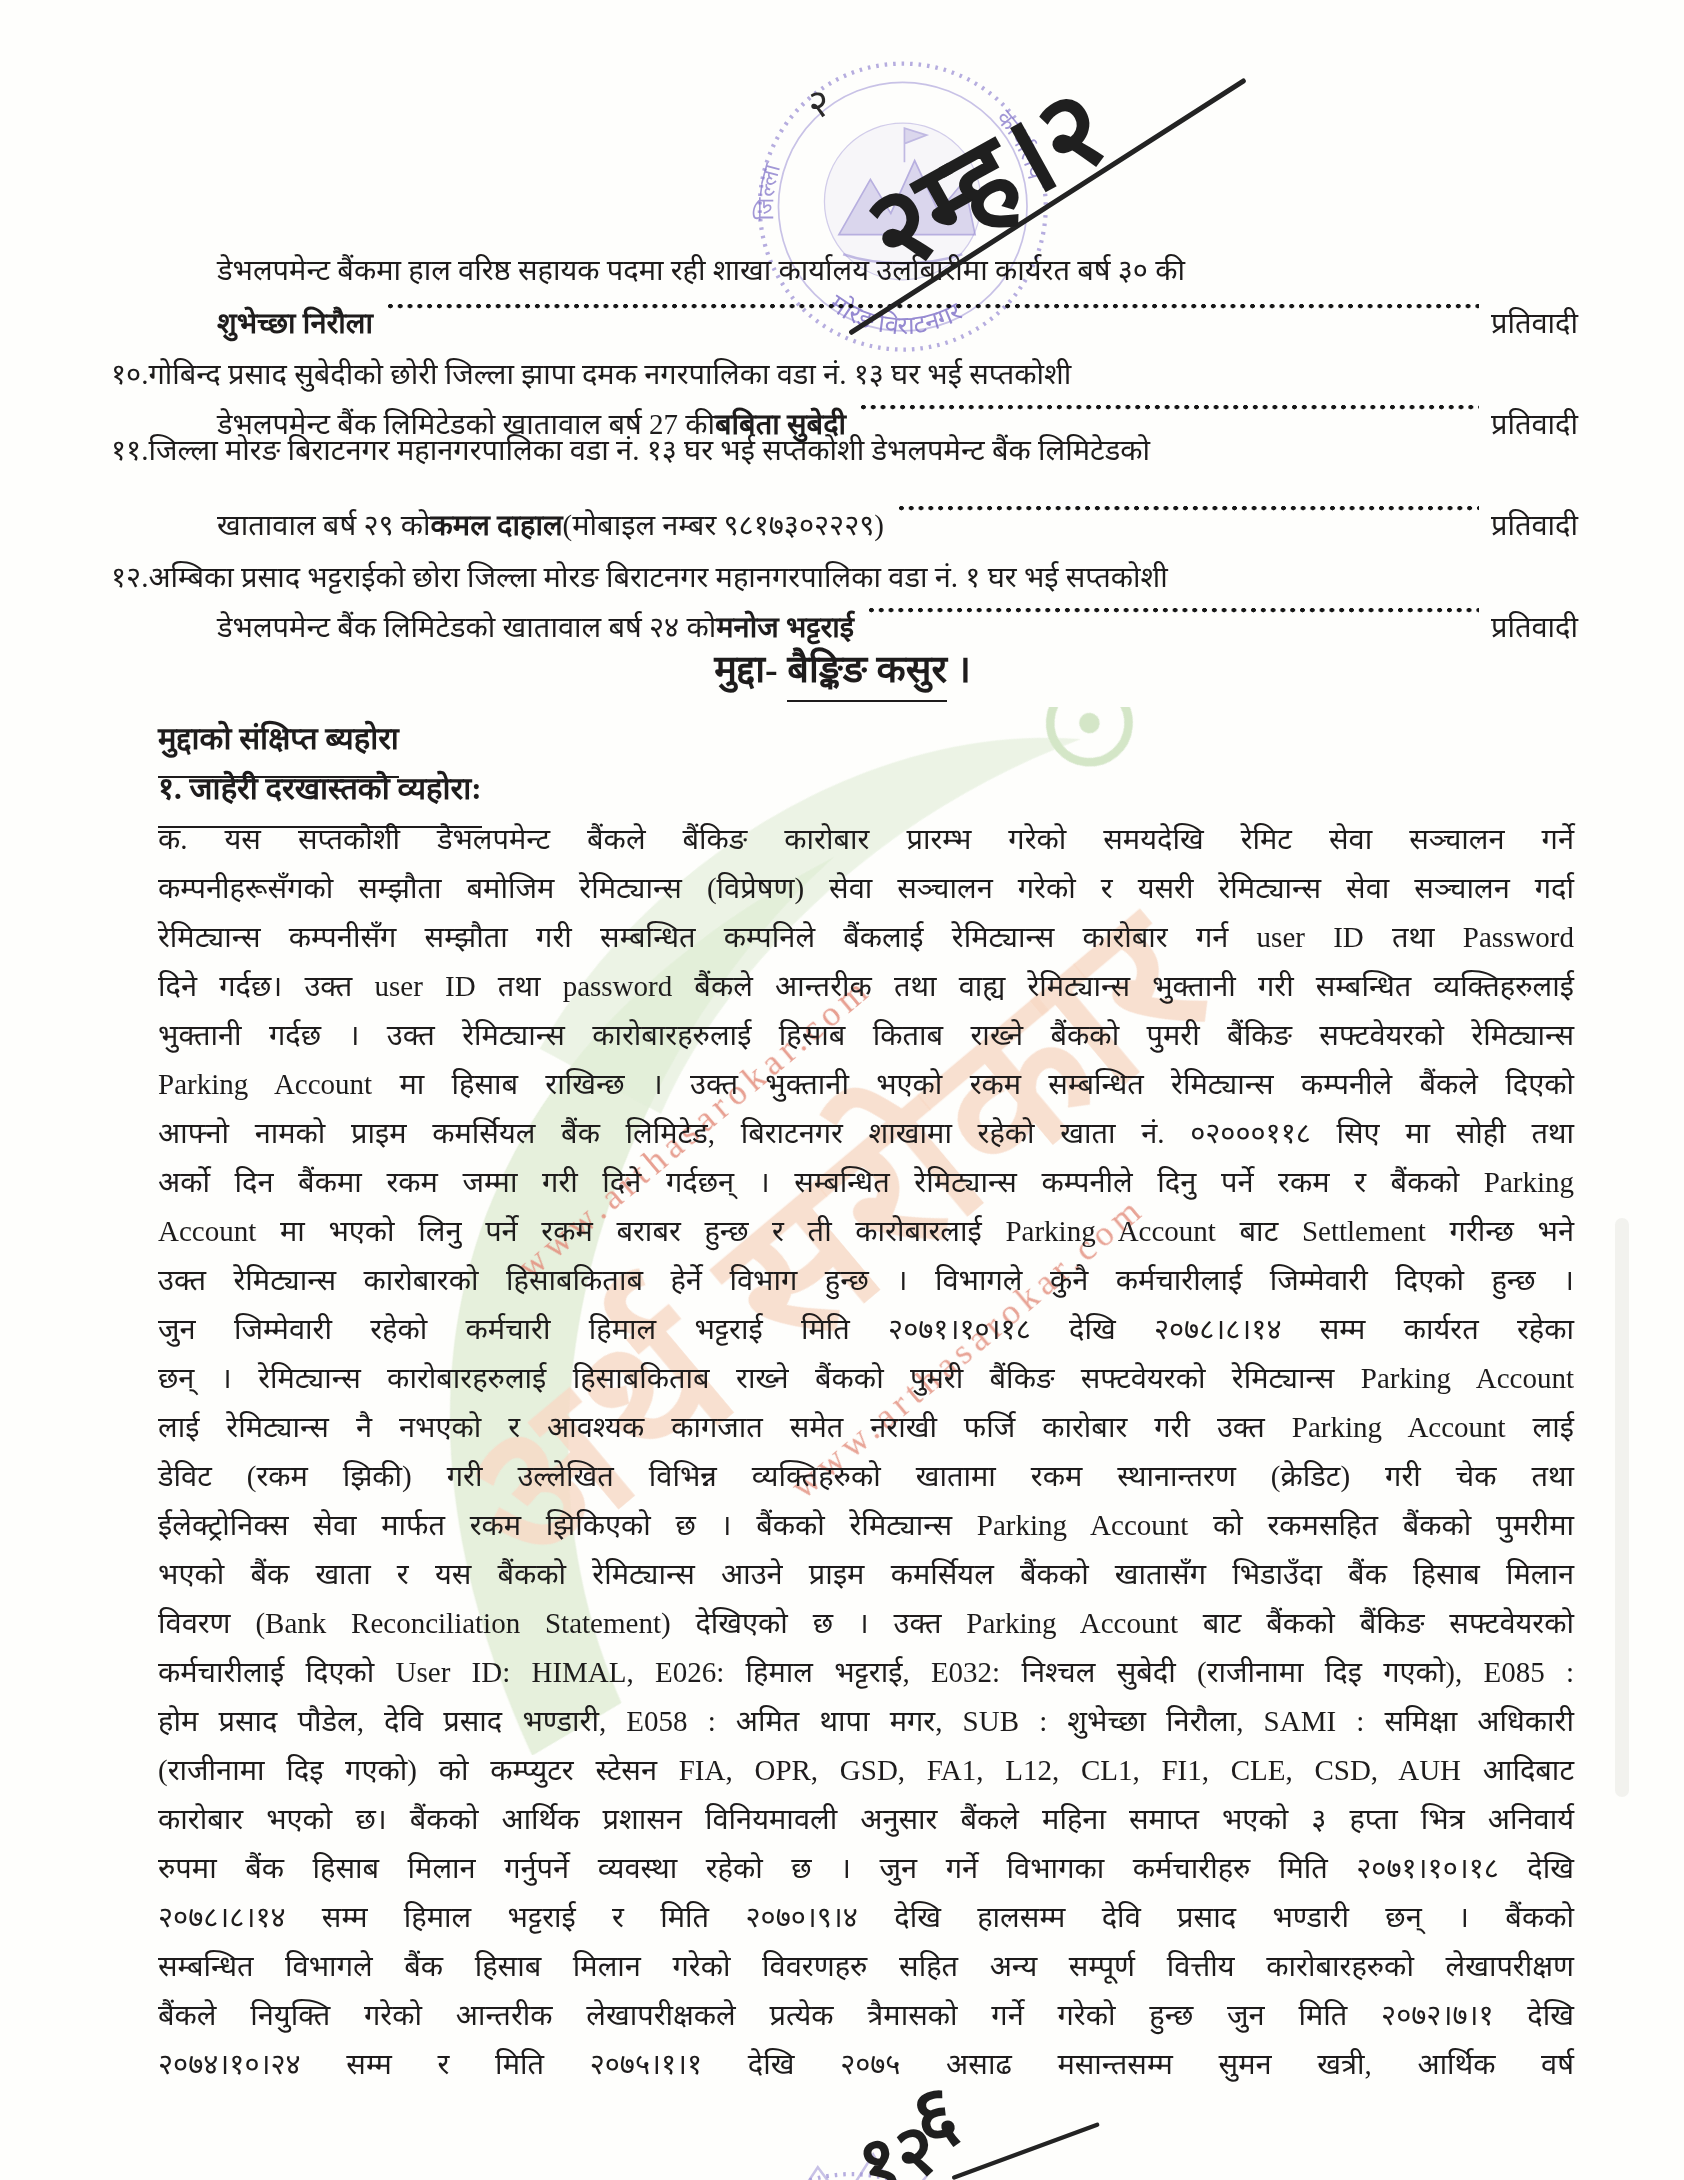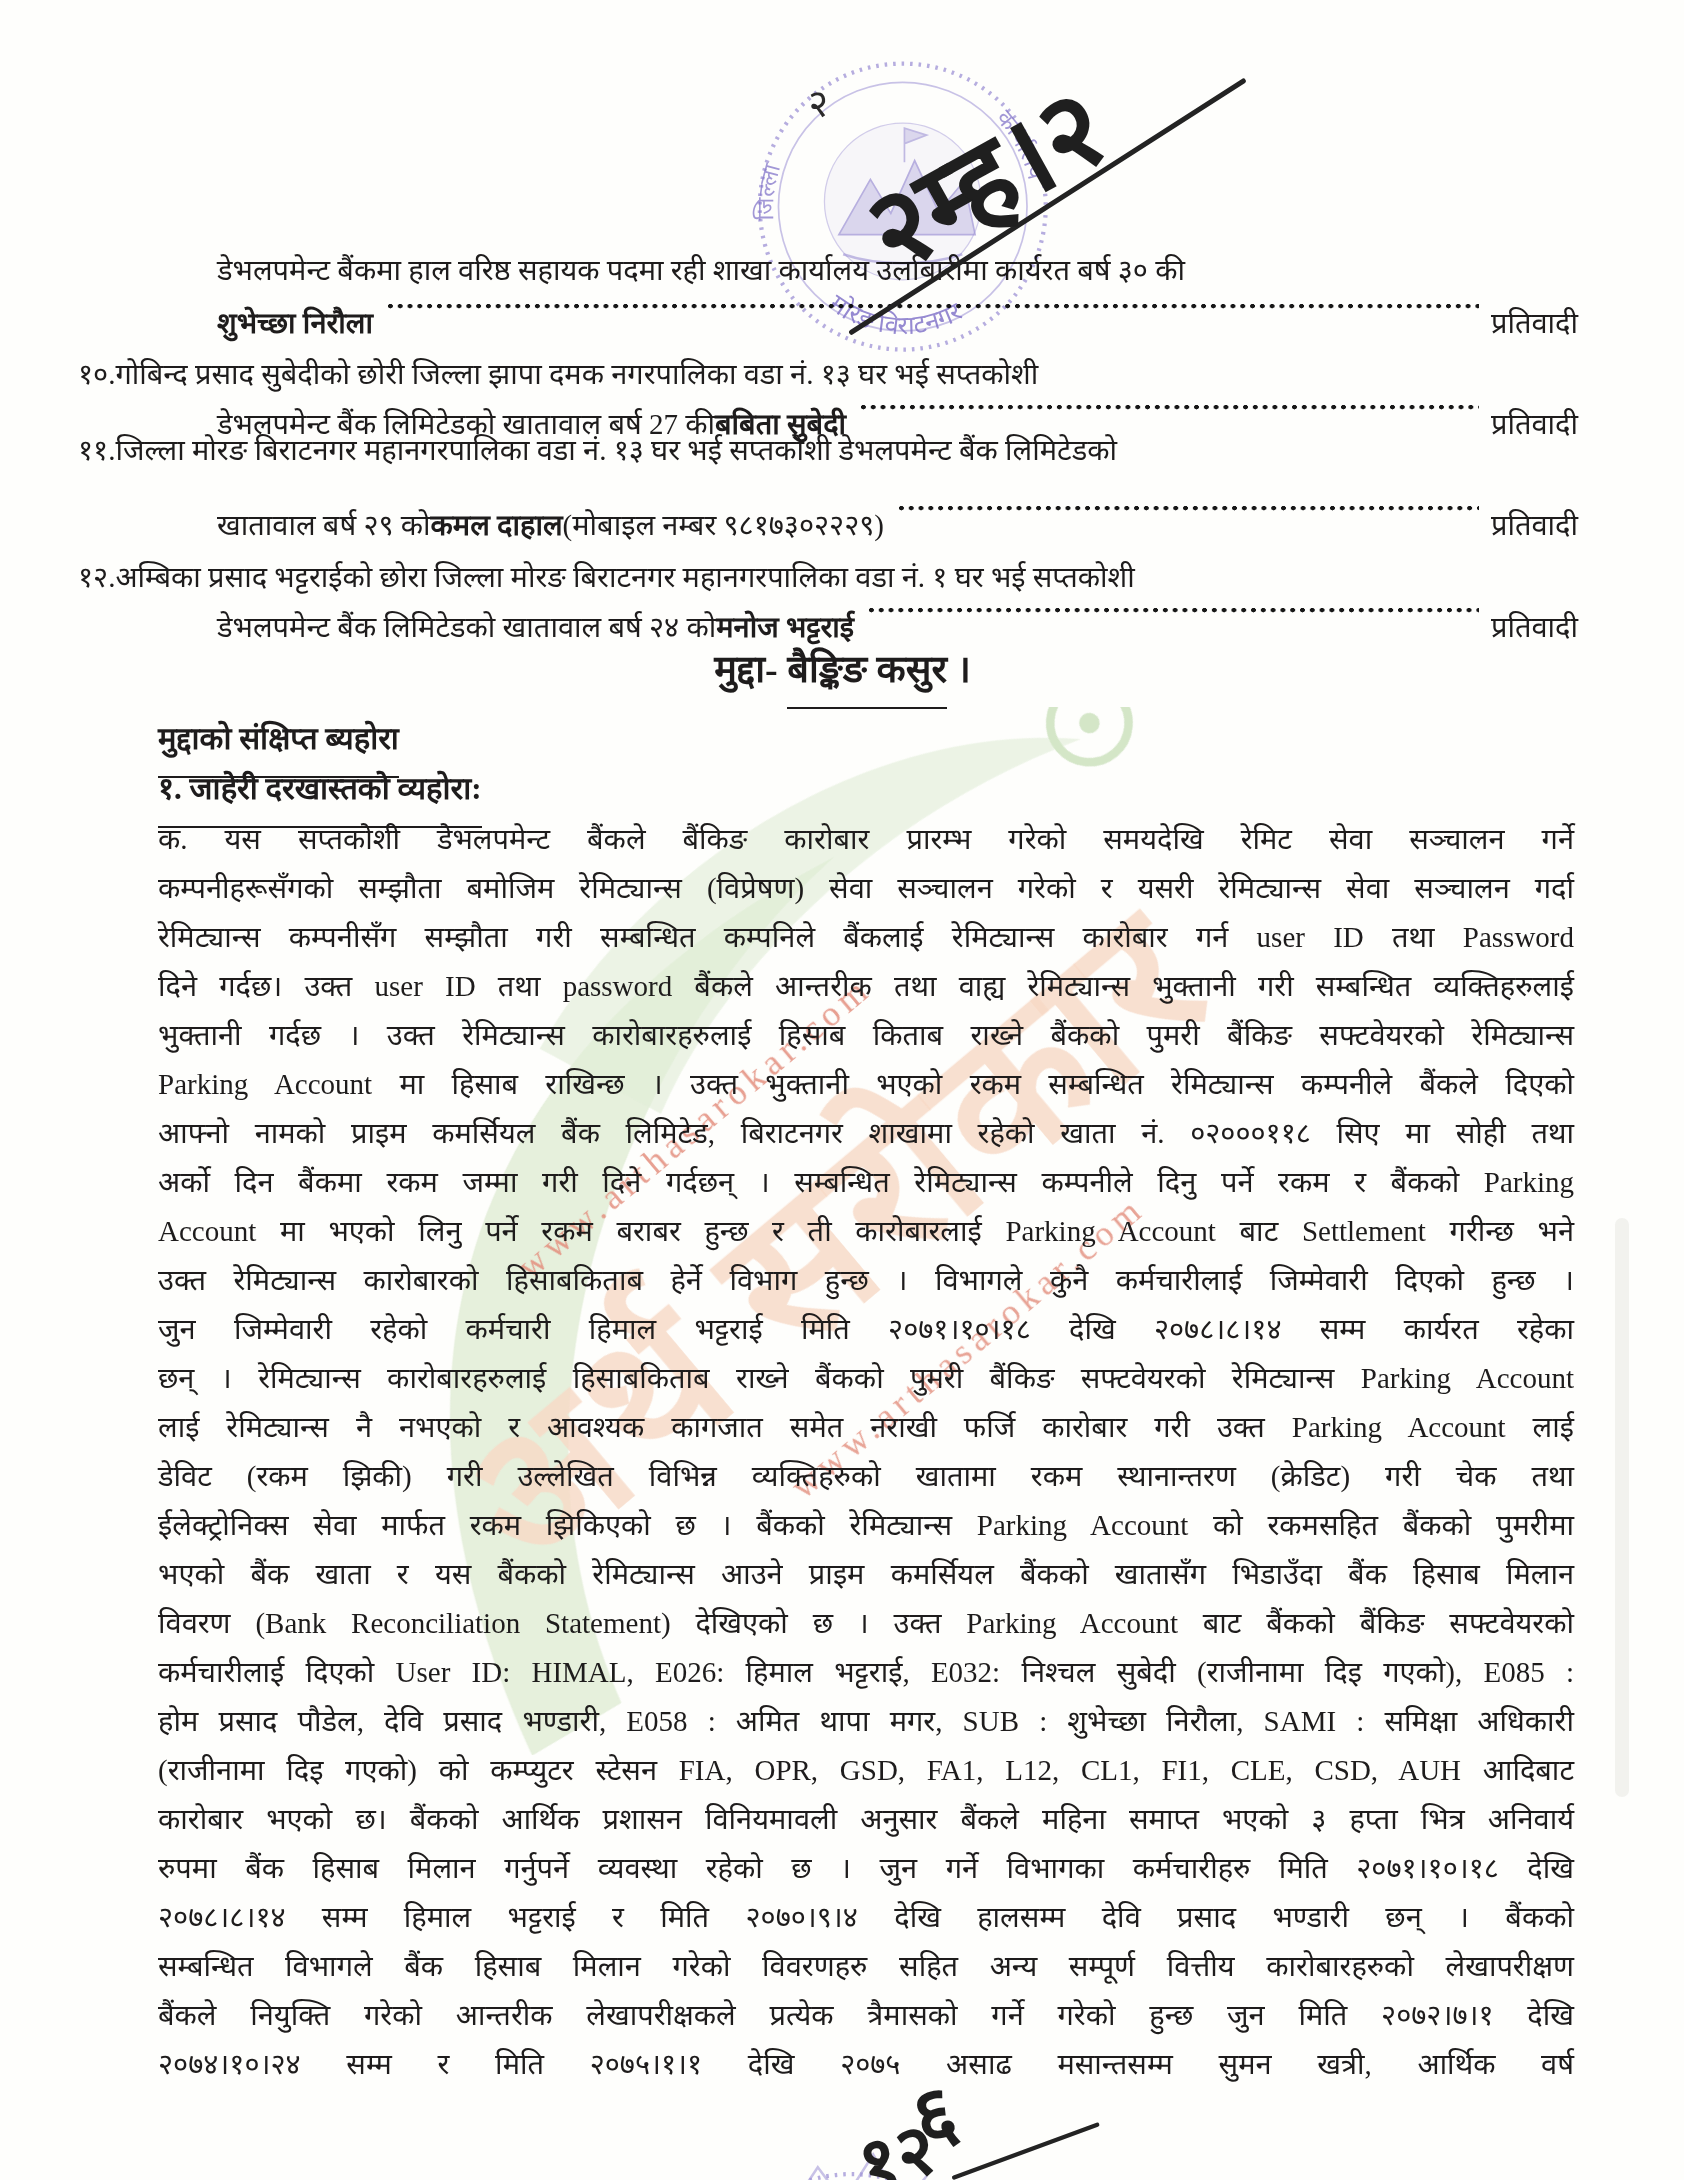--- a/index.html
+++ b/index.html
@@ -20,7 +20,7 @@
   
   .dl{left:0; right:107px; height:44px; line-height:44px; font-size:29px; white-space:nowrap; z-index:3;}
   .ind1{padding-left:217px;}
-  .ind0{padding-left:78px;}
+  .ind0{padding-left:111px;}
   .leader{display:flex; align-items:flex-start;}
   .leader .txt{white-space:nowrap;}
   .bold{font-weight:bold;}

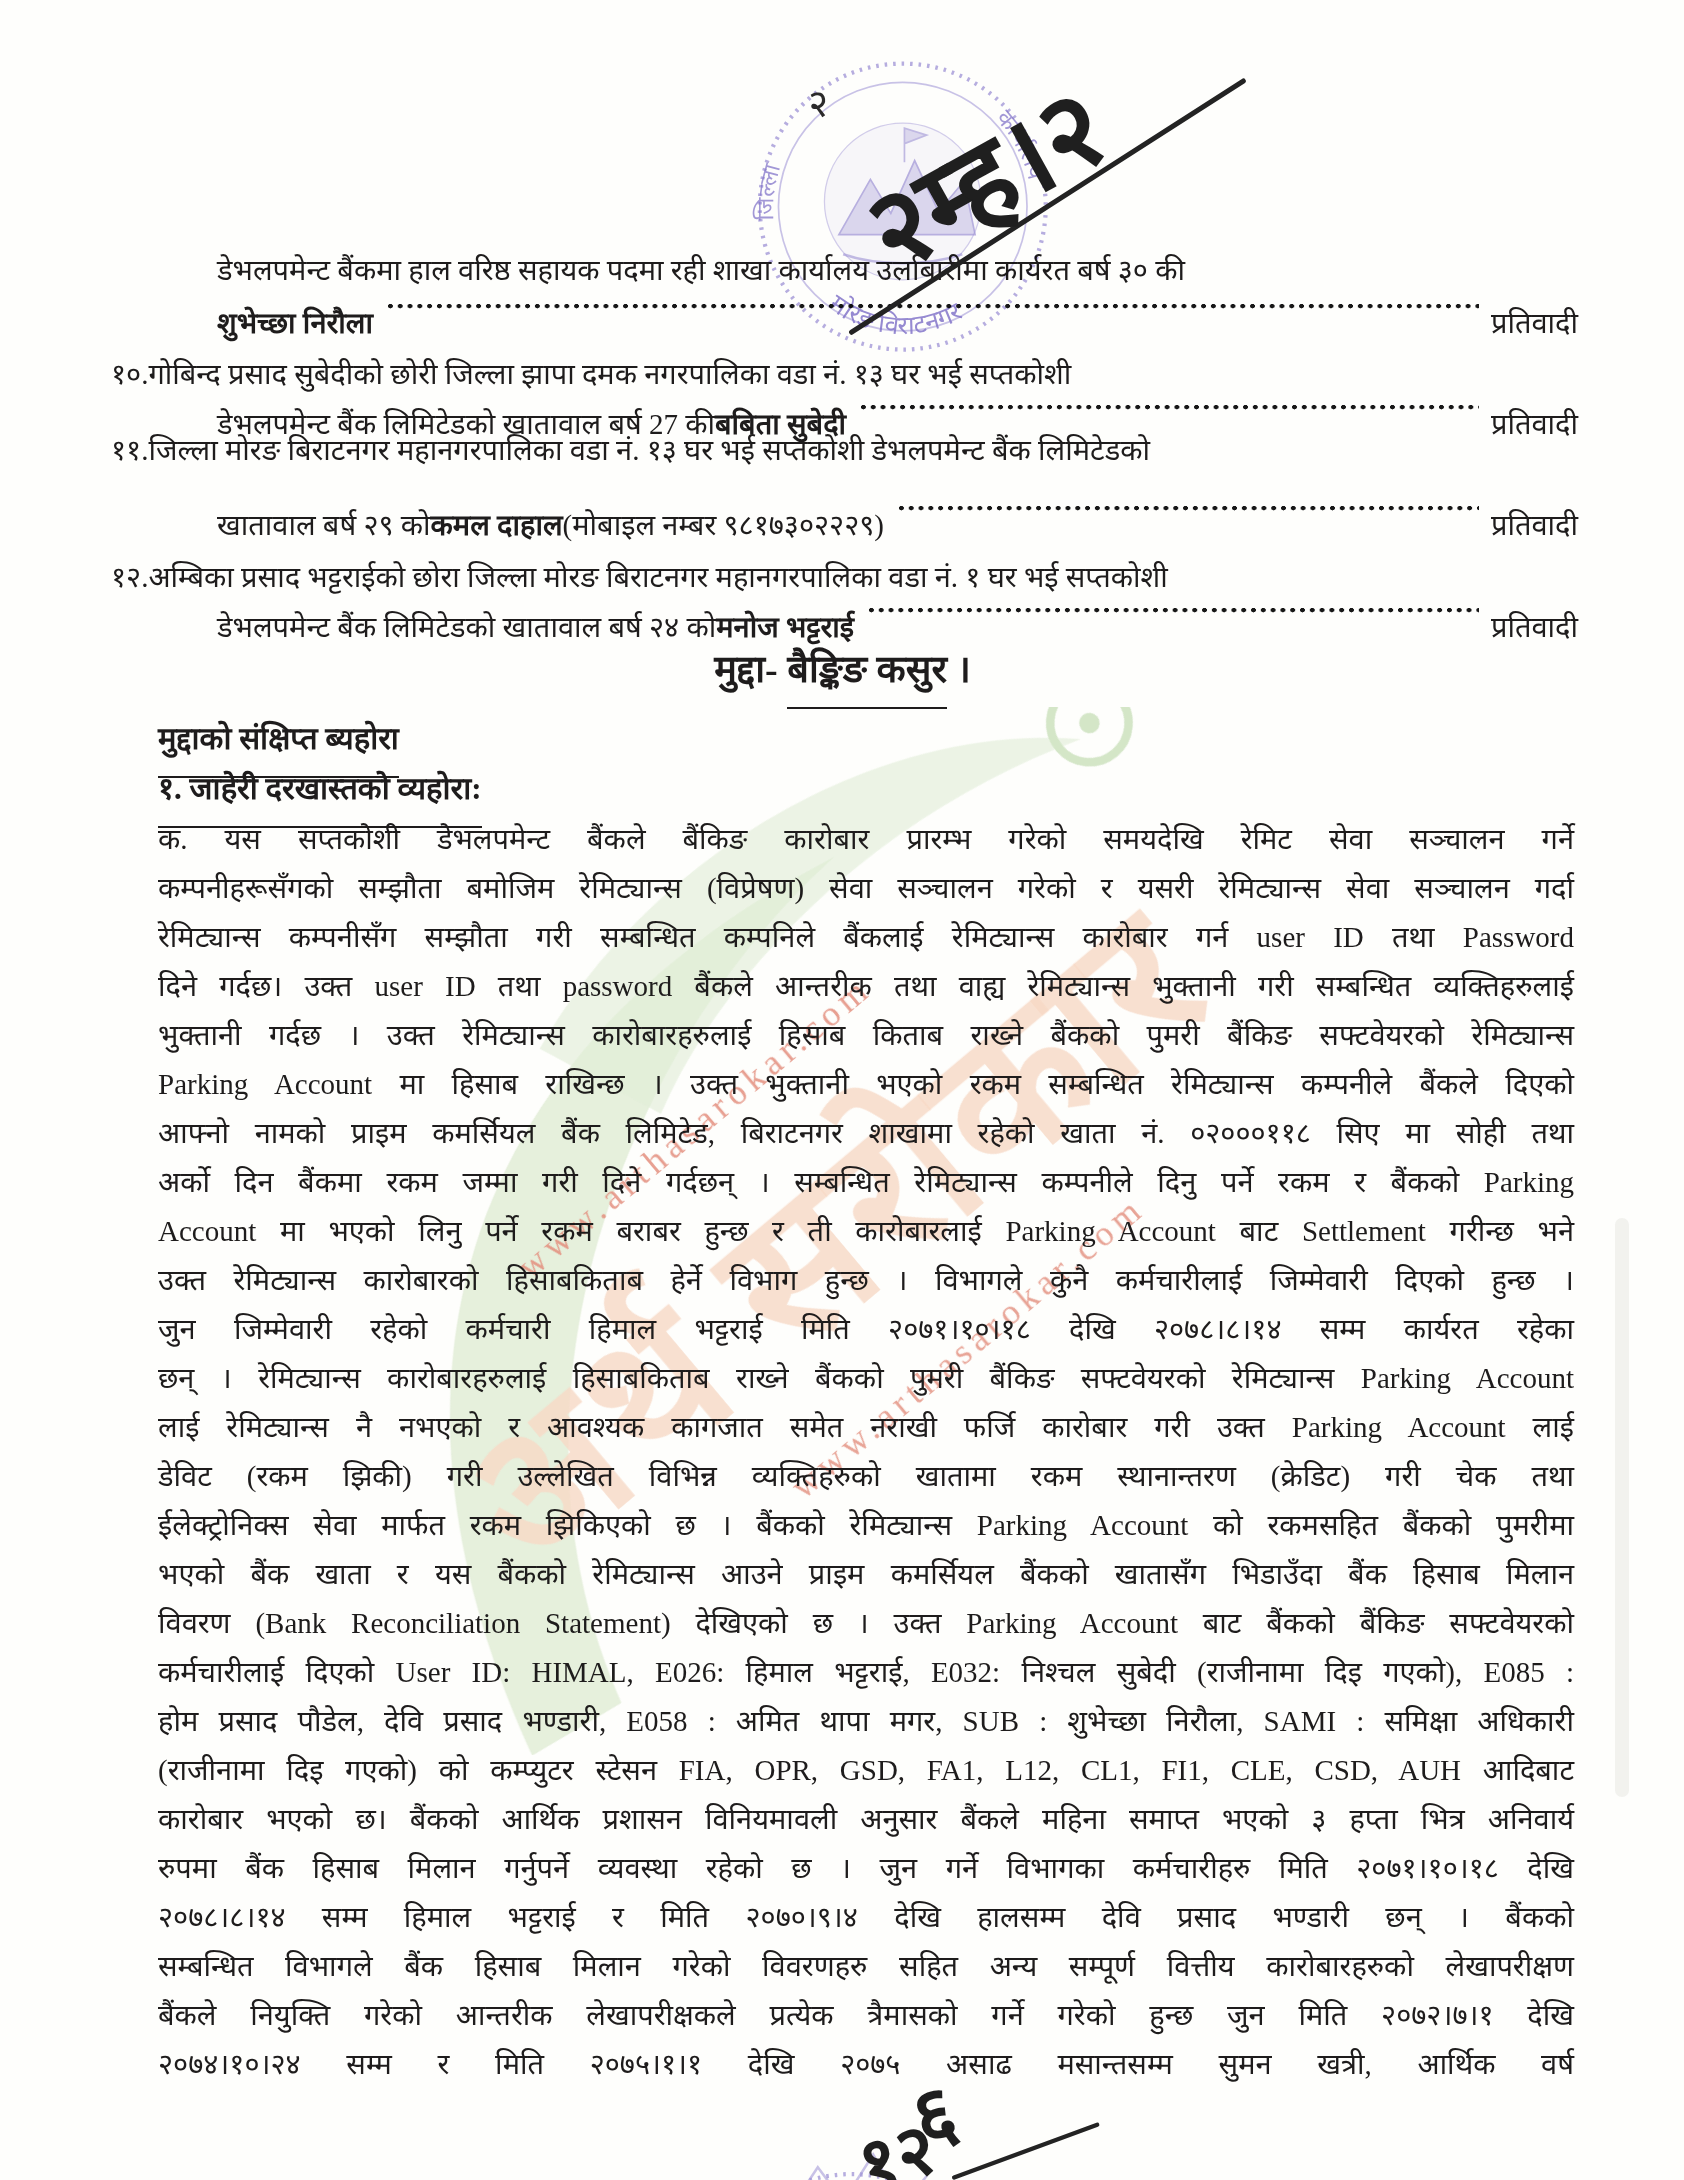--- a/index.html
+++ b/index.html
@@ -32,7 +32,7 @@
   .plabel{white-space:nowrap; font-size:29px;}
   
   .case-title{left:0; right:0; top:641px; text-align:center; font-size:38px; font-weight:bold; z-index:3;}
-  .case-title .ul{border-bottom:2.6px solid #1e1c1c; padding-bottom:17px;}
+  .case-title .ul{border-bottom:2.6px solid #1e1c1c; padding-bottom:10px;}
   .subhead{left:158px; top:716px; font-size:31px; font-weight:bold; z-index:3;}
   .subhead .ul, .subhead2 .ul{border-bottom:2.6px solid #1e1c1c; padding-bottom:20px;}
   .subhead2{left:158px; top:766px; font-size:31px; font-weight:bold; z-index:3;}

